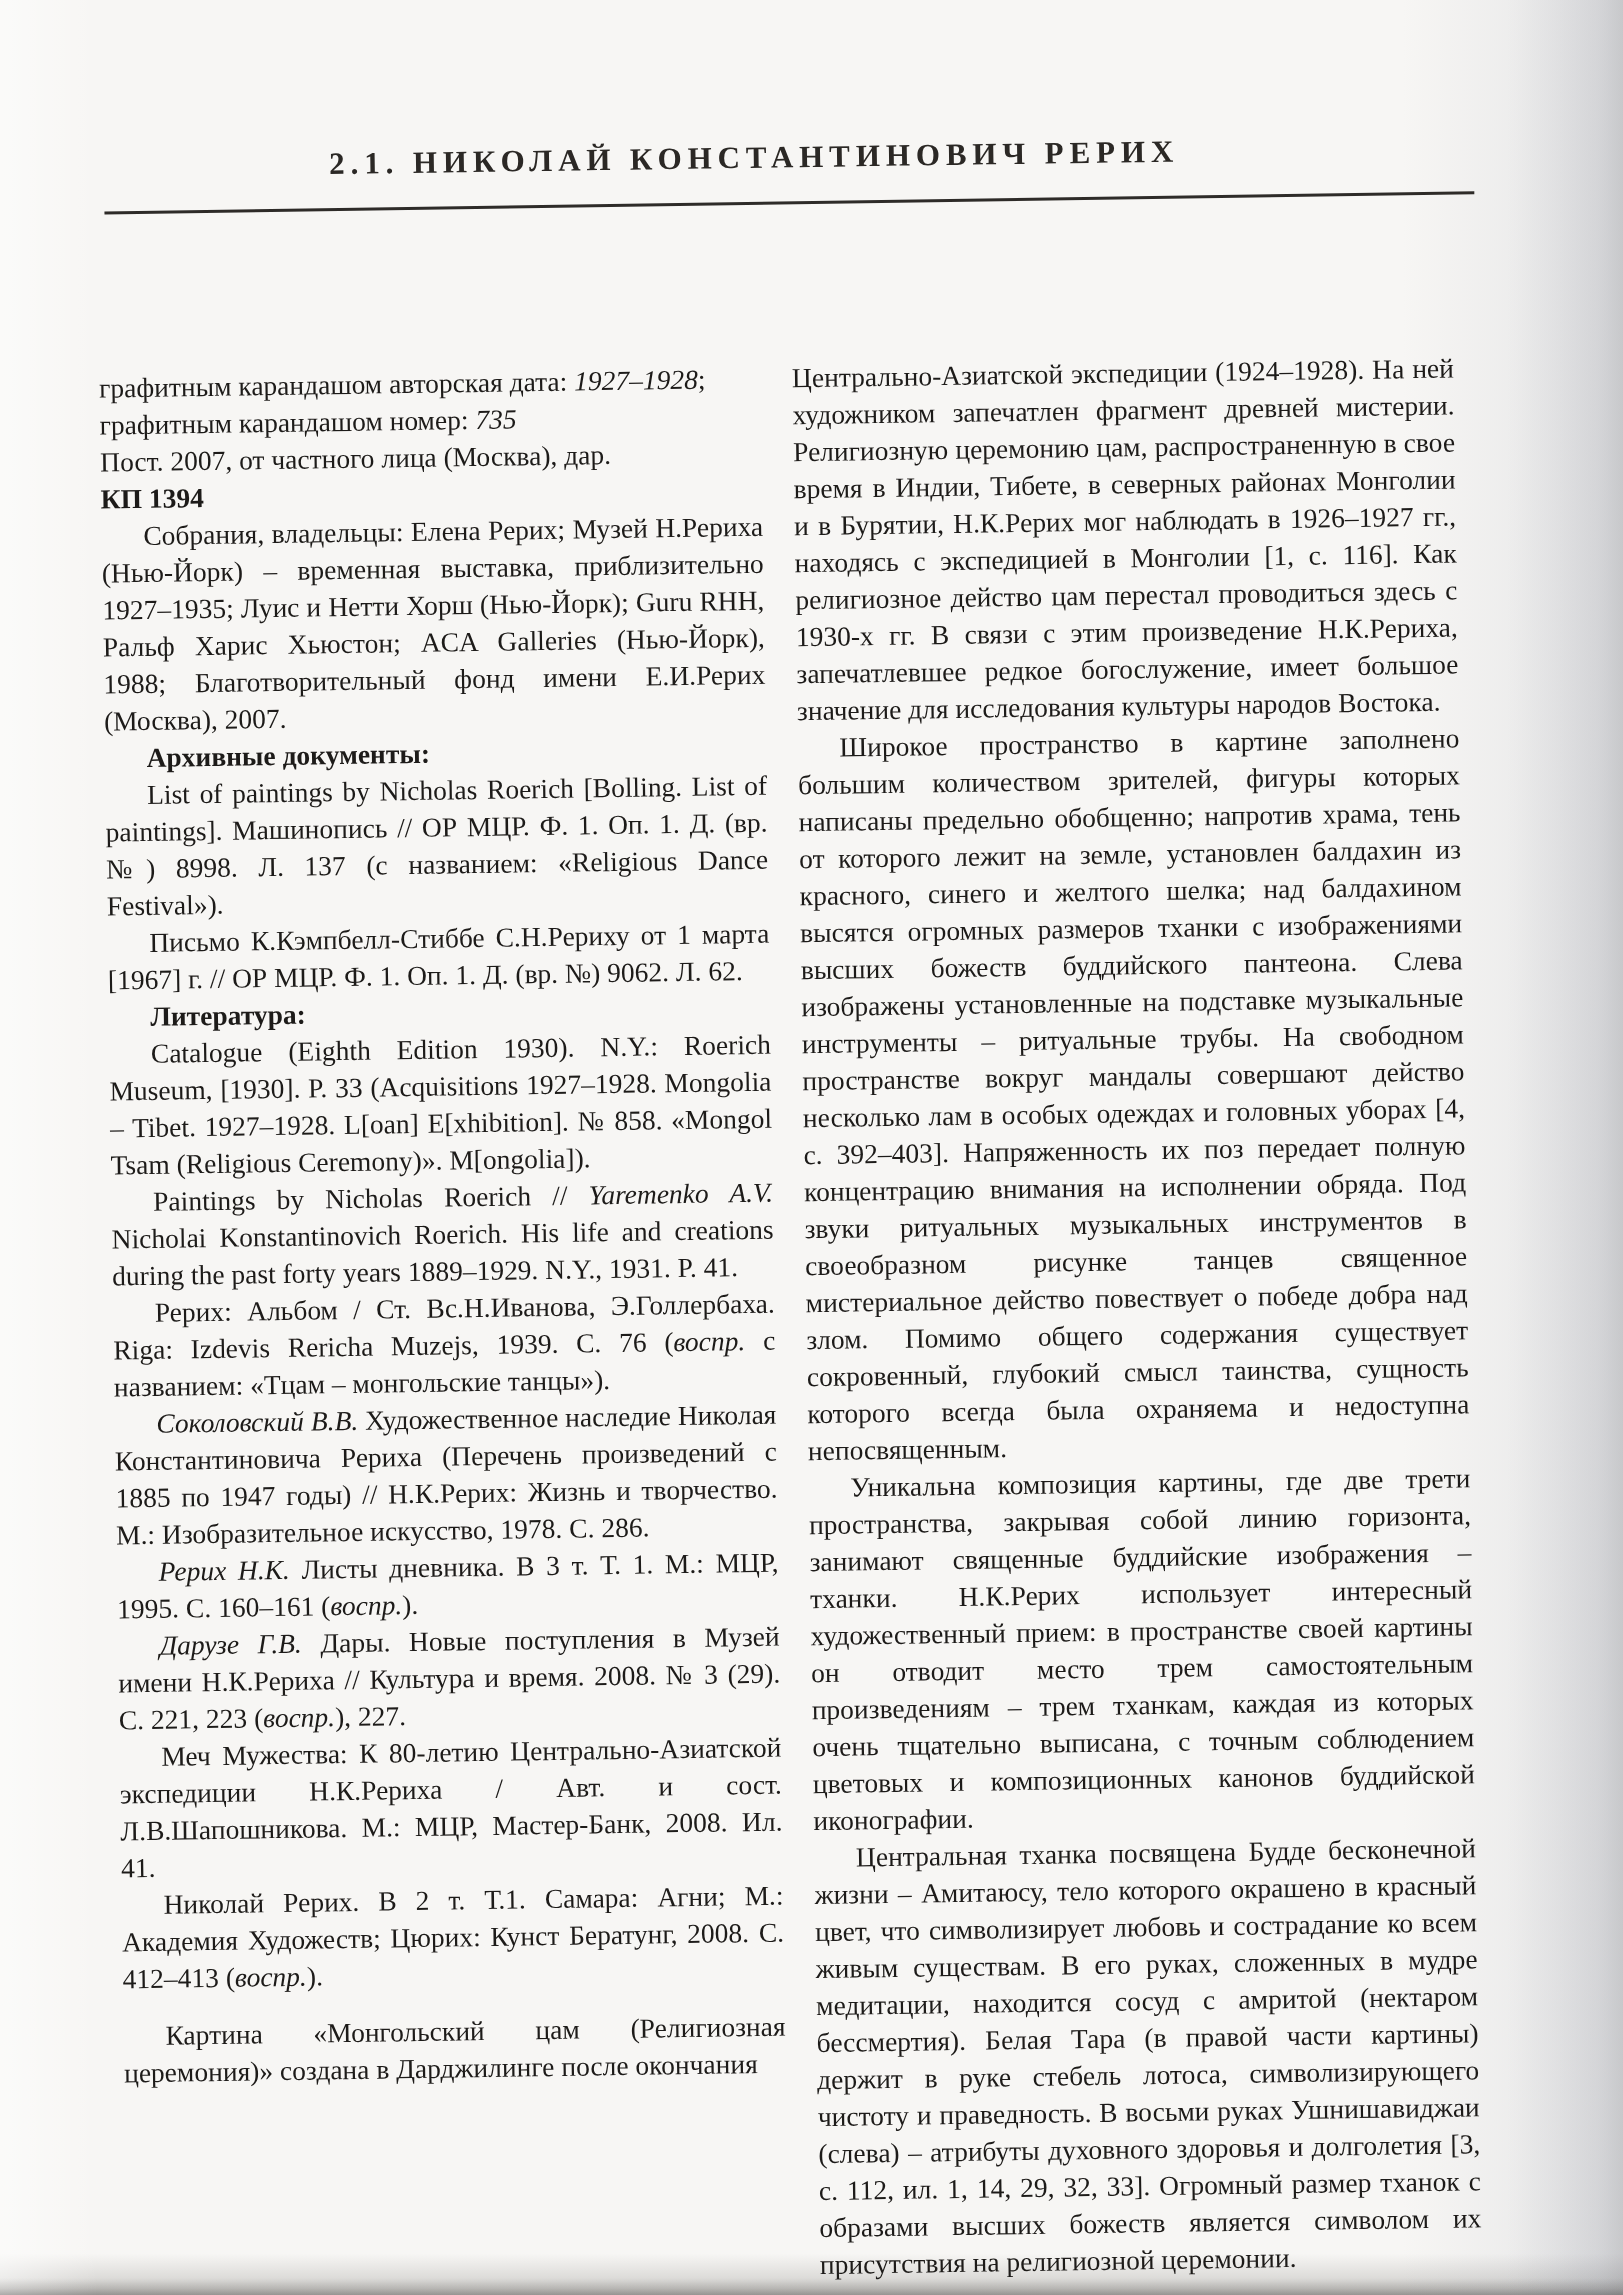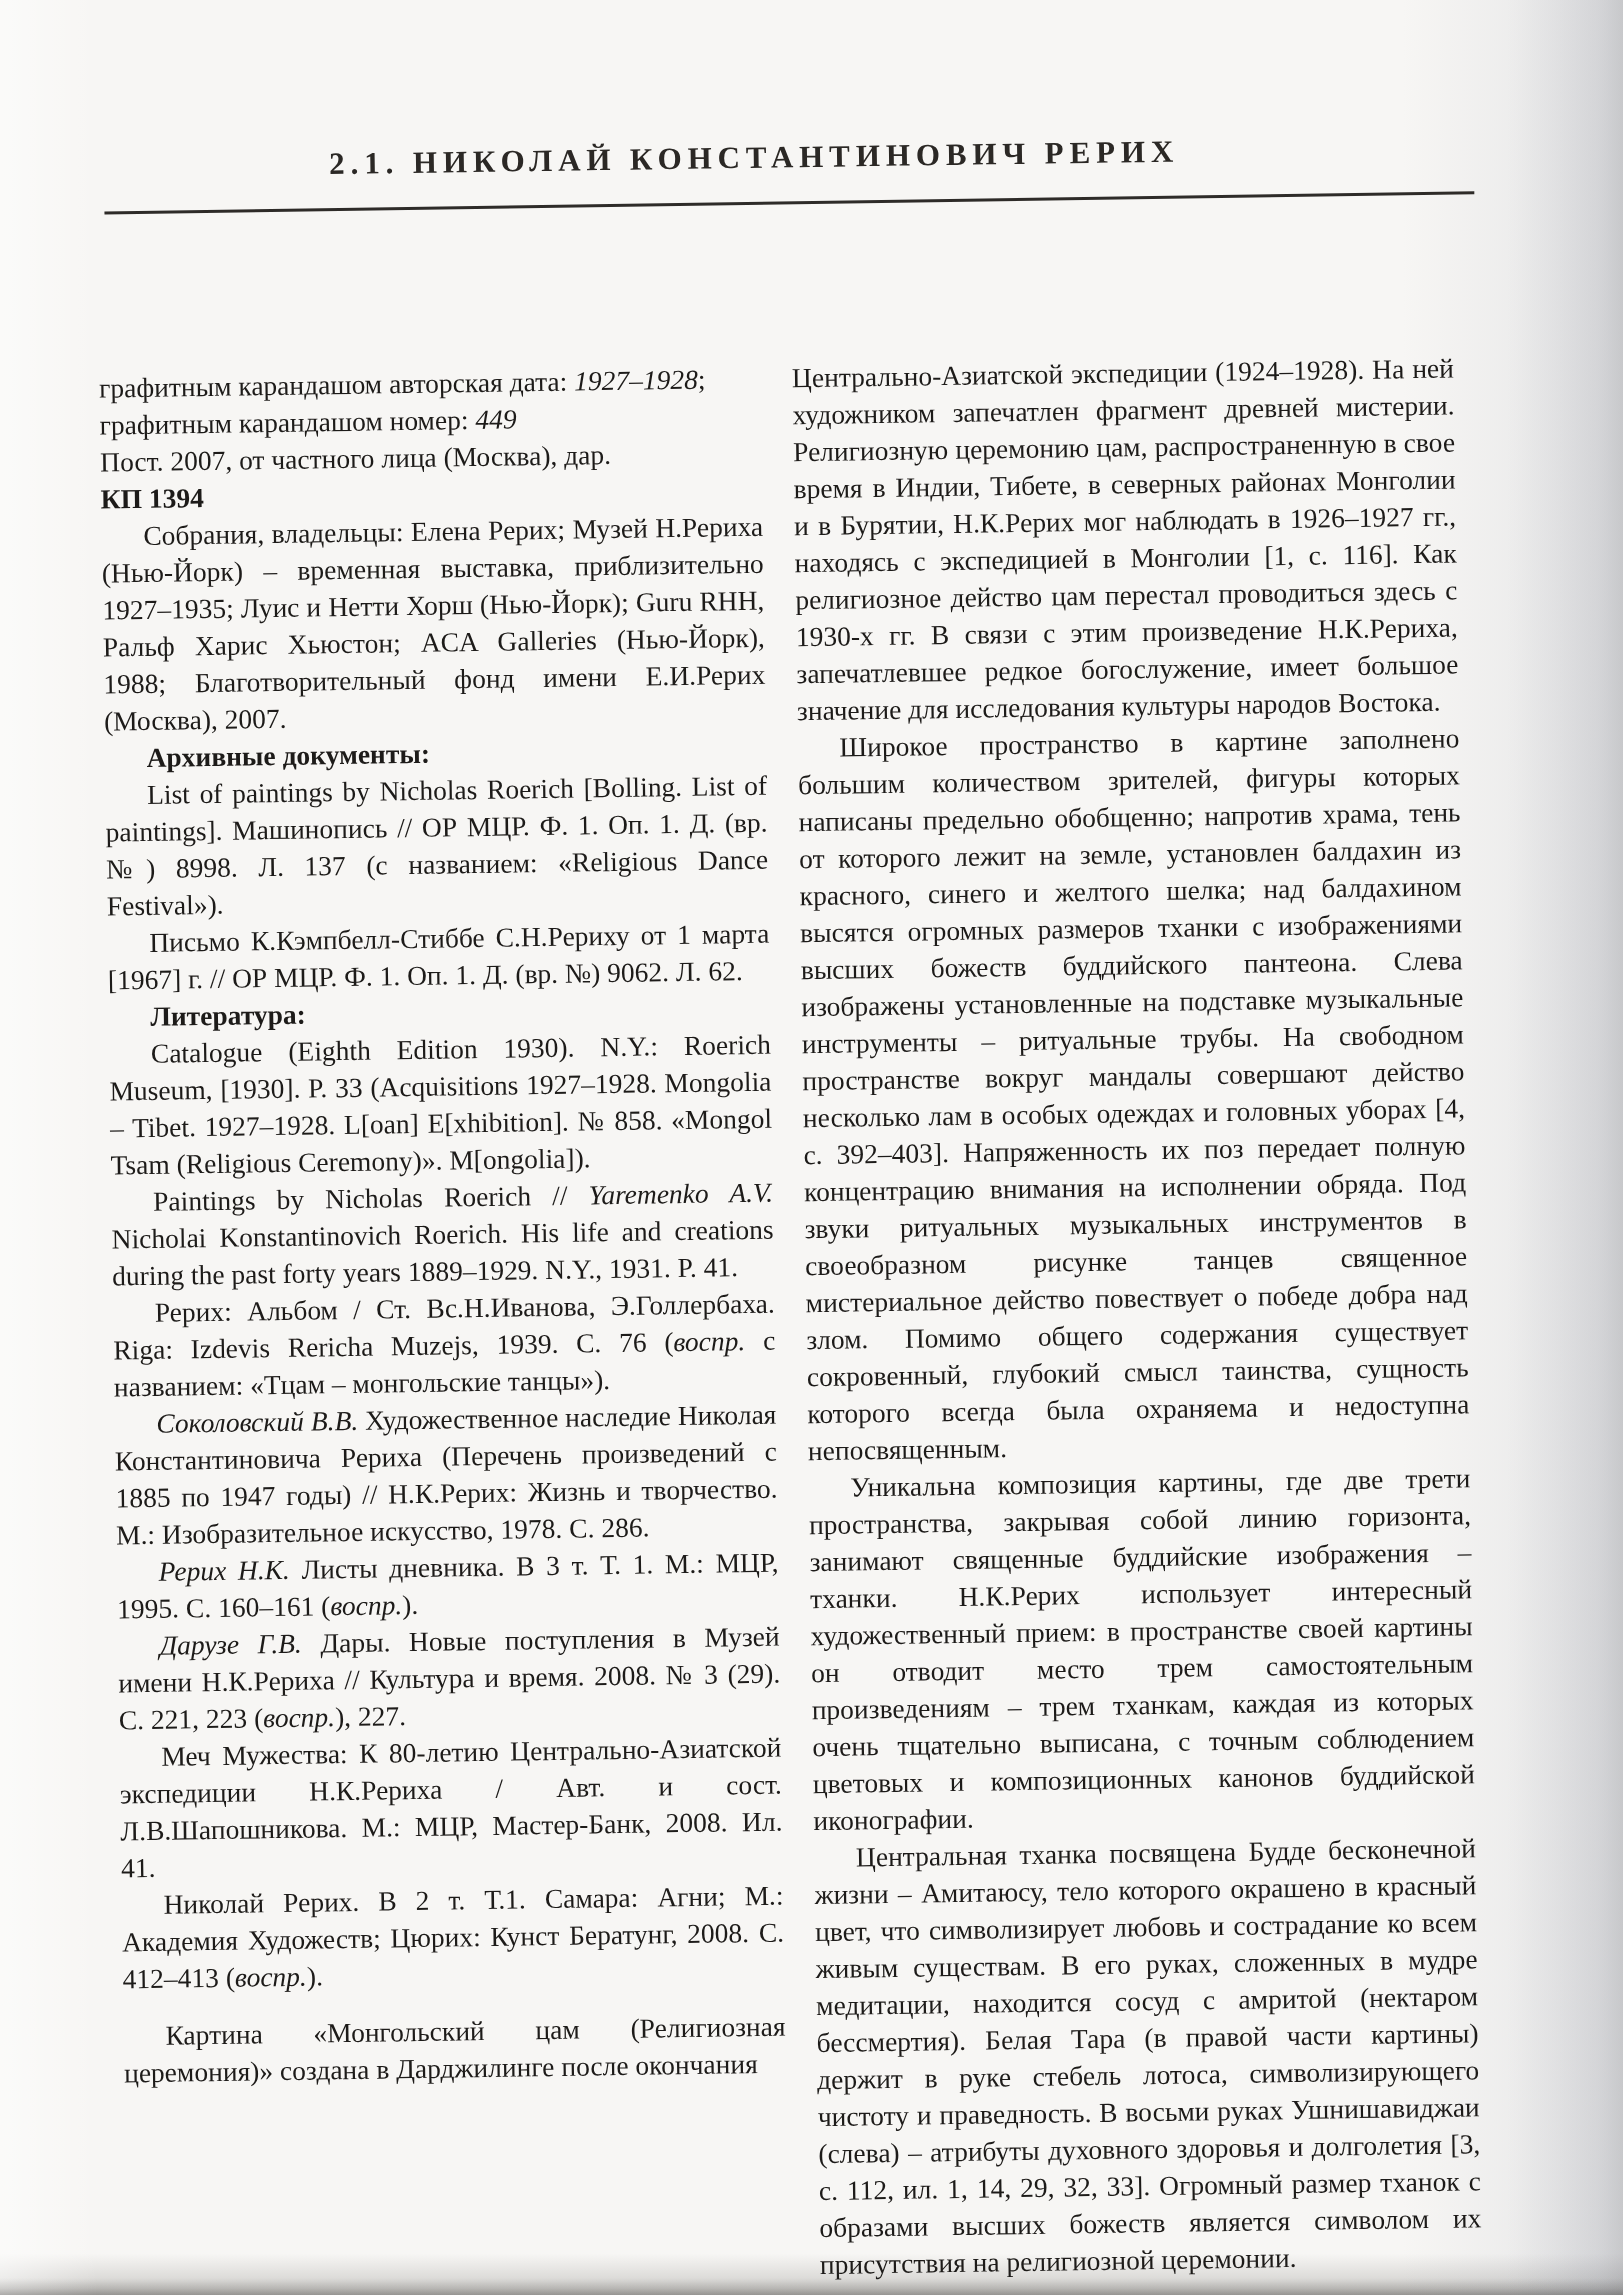--- a/index.html
+++ b/index.html
@@ -103,7 +103,7 @@
     <div class="columns">
       <div class="col">
           <p class="para"><span>графитным карандашом авторская дата: </span><span class="it">1927–1928</span><span>;</span></p>
-          <p class="para"><span>графитным карандашом номер: </span><span class="it">449</span></p>
+          <p class="para"><span>графитным карандашом номер: </span><span class="it">735</span></p>
           <p class="para"><span>Пост. 2007, от частного лица (Москва), дар.</span></p>
           <p class="para"><span class="bd">КП 1394</span></p>
           <p class="para indent"><span>Собрания, владельцы: Елена Рерих; Музей Н.Рериха (Нью-Йорк) – временная выставка, приблизительно 1927–1935; Луис и Нетти Хорш (Нью-Йорк); Guru RHH, Ральф Харис Хьюстон; ACA Galleries (Нью-Йорк), 1988; Благотворительный фонд имени Е.И.Рерих (Москва), 2007.</span></p>

